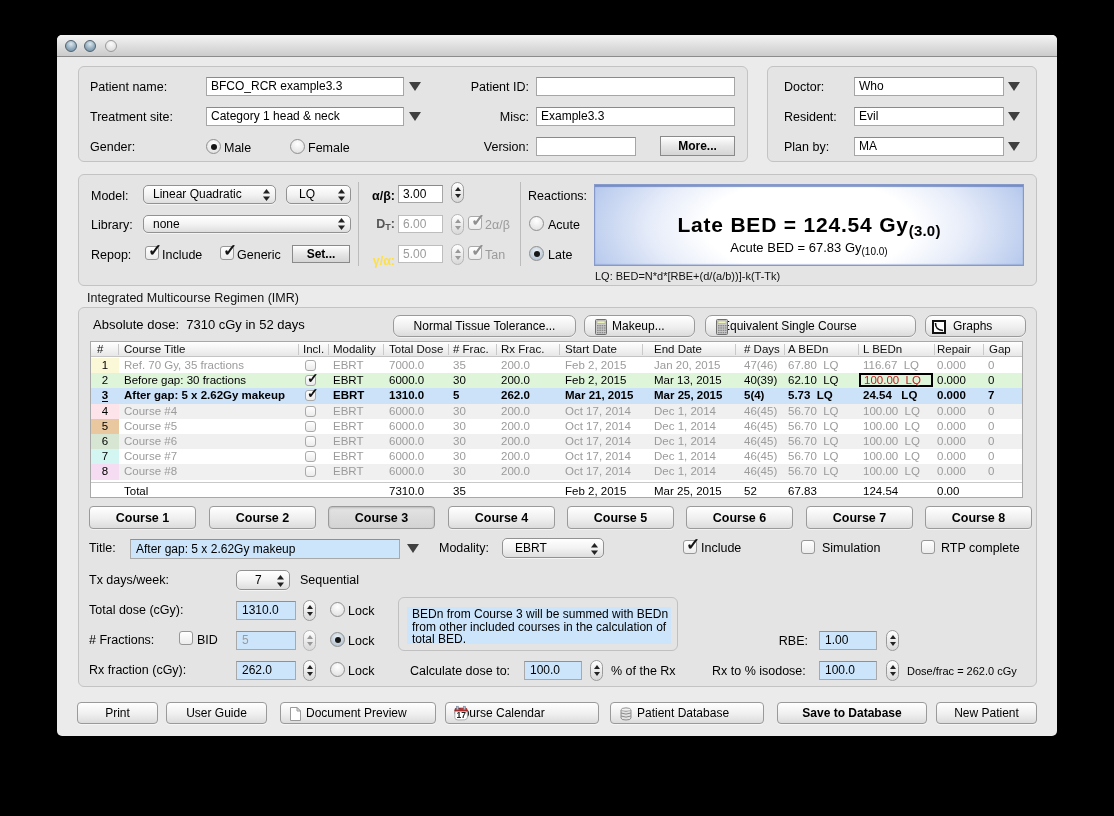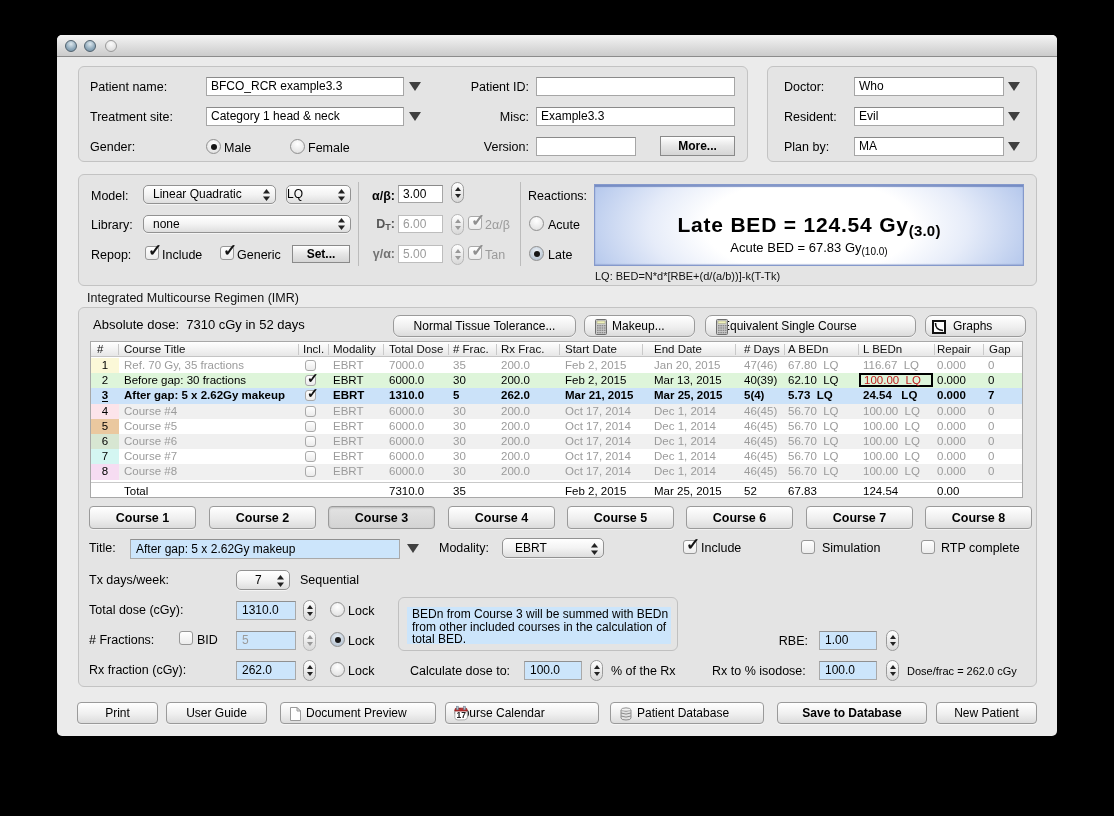--- a/index.html
+++ b/index.html
@@ -85,7 +85,7 @@
         <path d="M3.5 0L7 4.5H0z" fill="#222"></path>
         <path d="M3.5 12L0 7.5H7z" fill="#222"></path>
       </svg></span></div>
-<div class="a combo" style="left:286px;top:185px;width:65px;height:19px;line-height:17px;padding-left:0">LQ<span class="car"><svg width="7" height="12">
+<div class="a combo" style="left:286px;top:185px;width:65px;height:19px;line-height:17px;padding-left:12px">LQ<span class="car"><svg width="7" height="12">
         <path d="M3.5 0L7 4.5H0z" fill="#222"></path>
         <path d="M3.5 12L0 7.5H7z" fill="#222"></path>
       </svg></span></div>

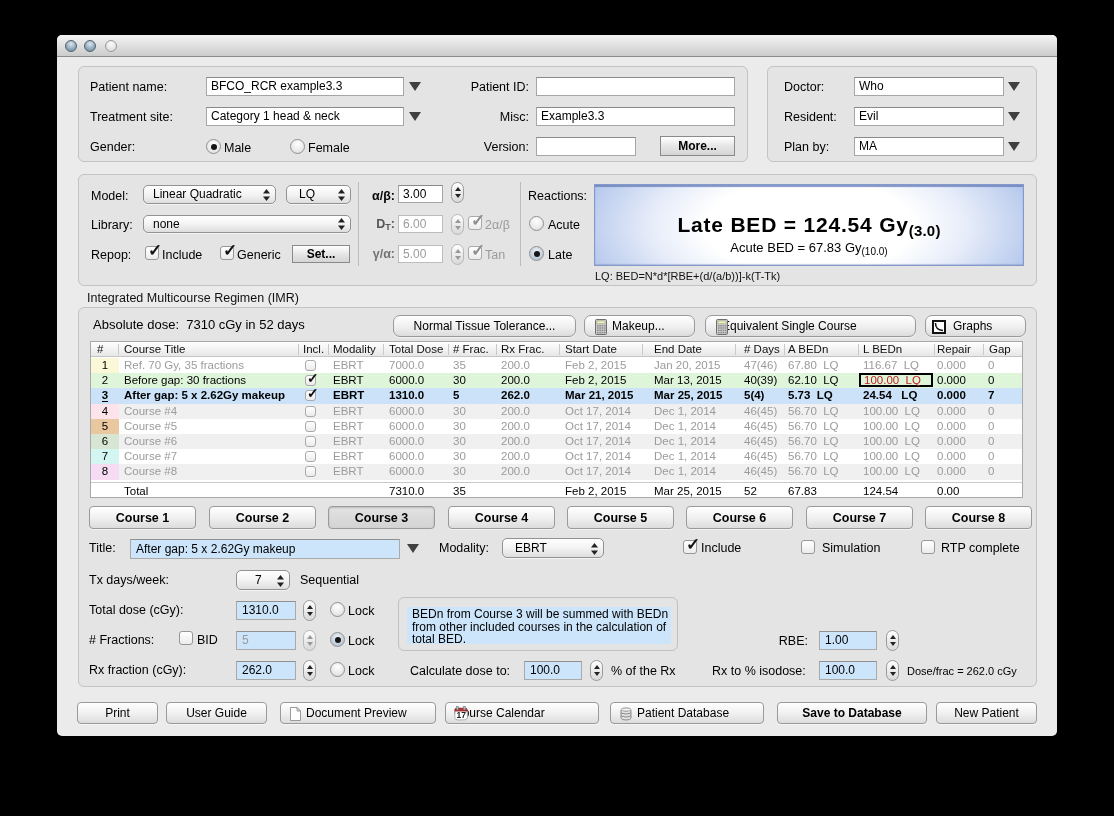--- a/index.html
+++ b/index.html
@@ -121,7 +121,7 @@
     <span class="ck ckg">✓</span>
   </div>
 <div class="a lbl dis" style="left:485px;top:218px">2α/β</div>
-<div class="a lbl" style="left:355px;top:247px;width:40px;text-align:right;font-weight:bold;color:#737373">γ/α:</div>
+<div class="a lbl" style="left:355px;top:254px;width:40px;text-align:right;font-weight:bold;color:#fde047">γ/α:</div>
 <div class="a tf dis" style="left:398px;top:245px;width:45px;height:18px;line-height:16px;border-color:#bdbdbd">5.00</div>
 <div class="a stp stpd" style="left:451px;top:244px;border-color:#b7b7b7">
     <i class="up"></i>

